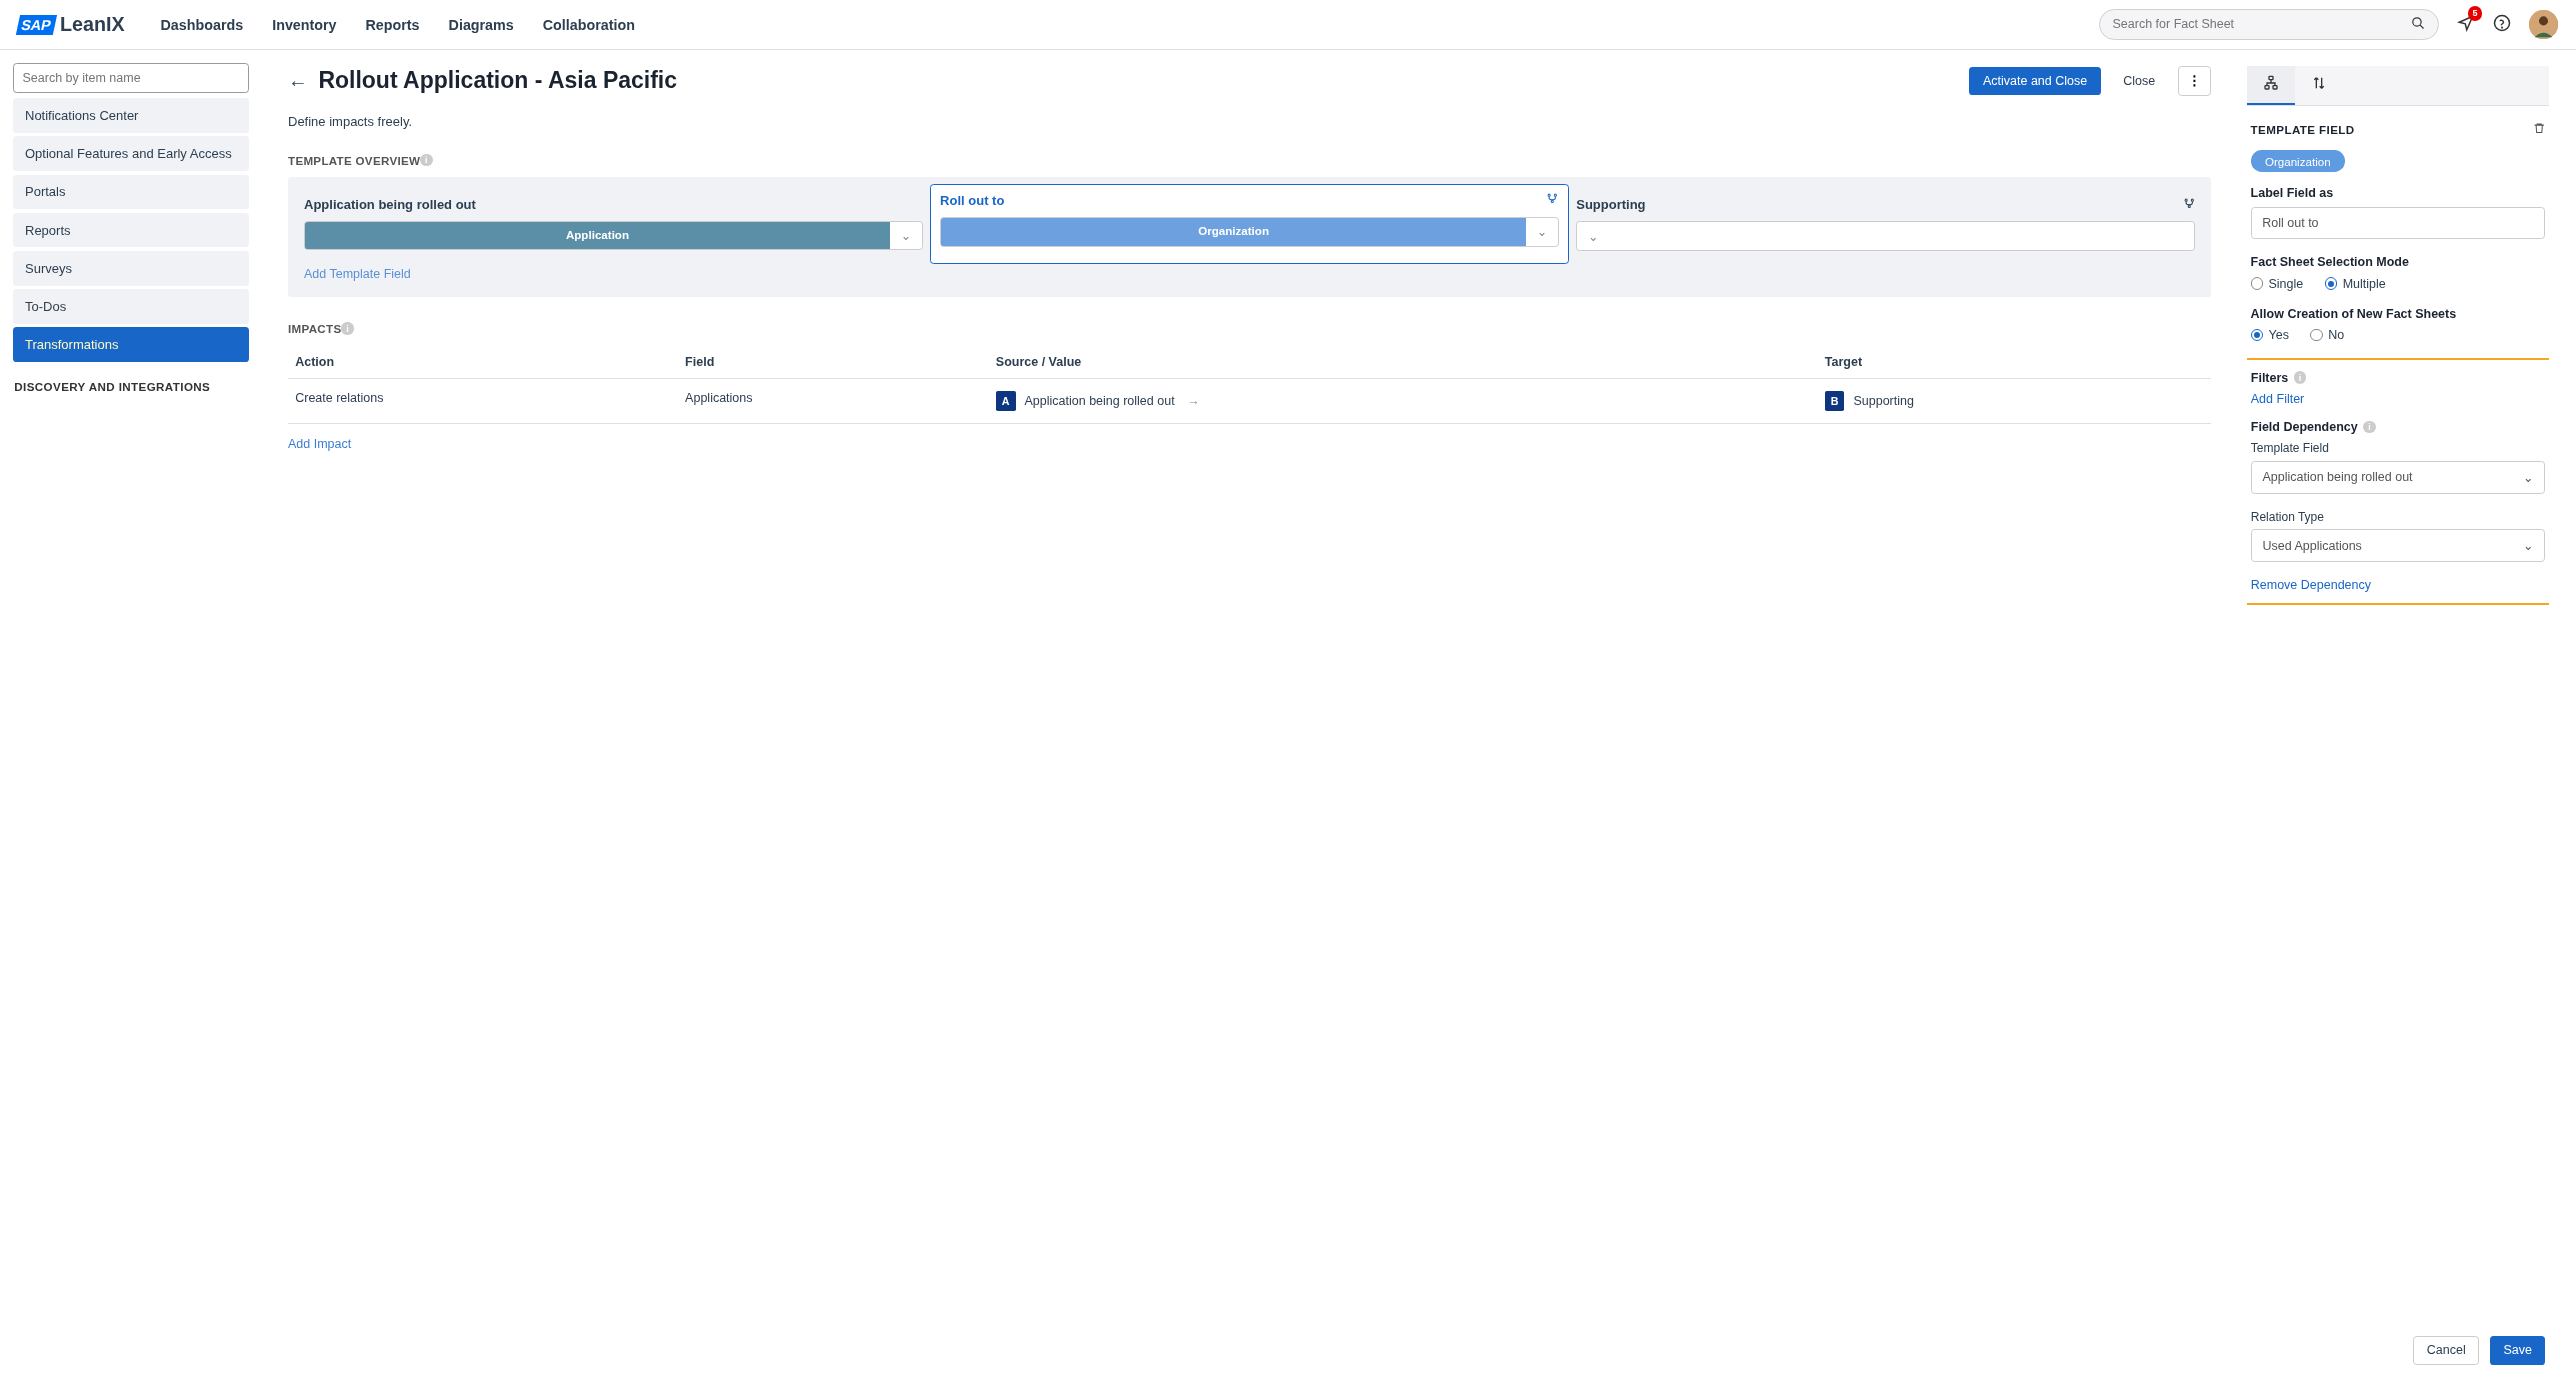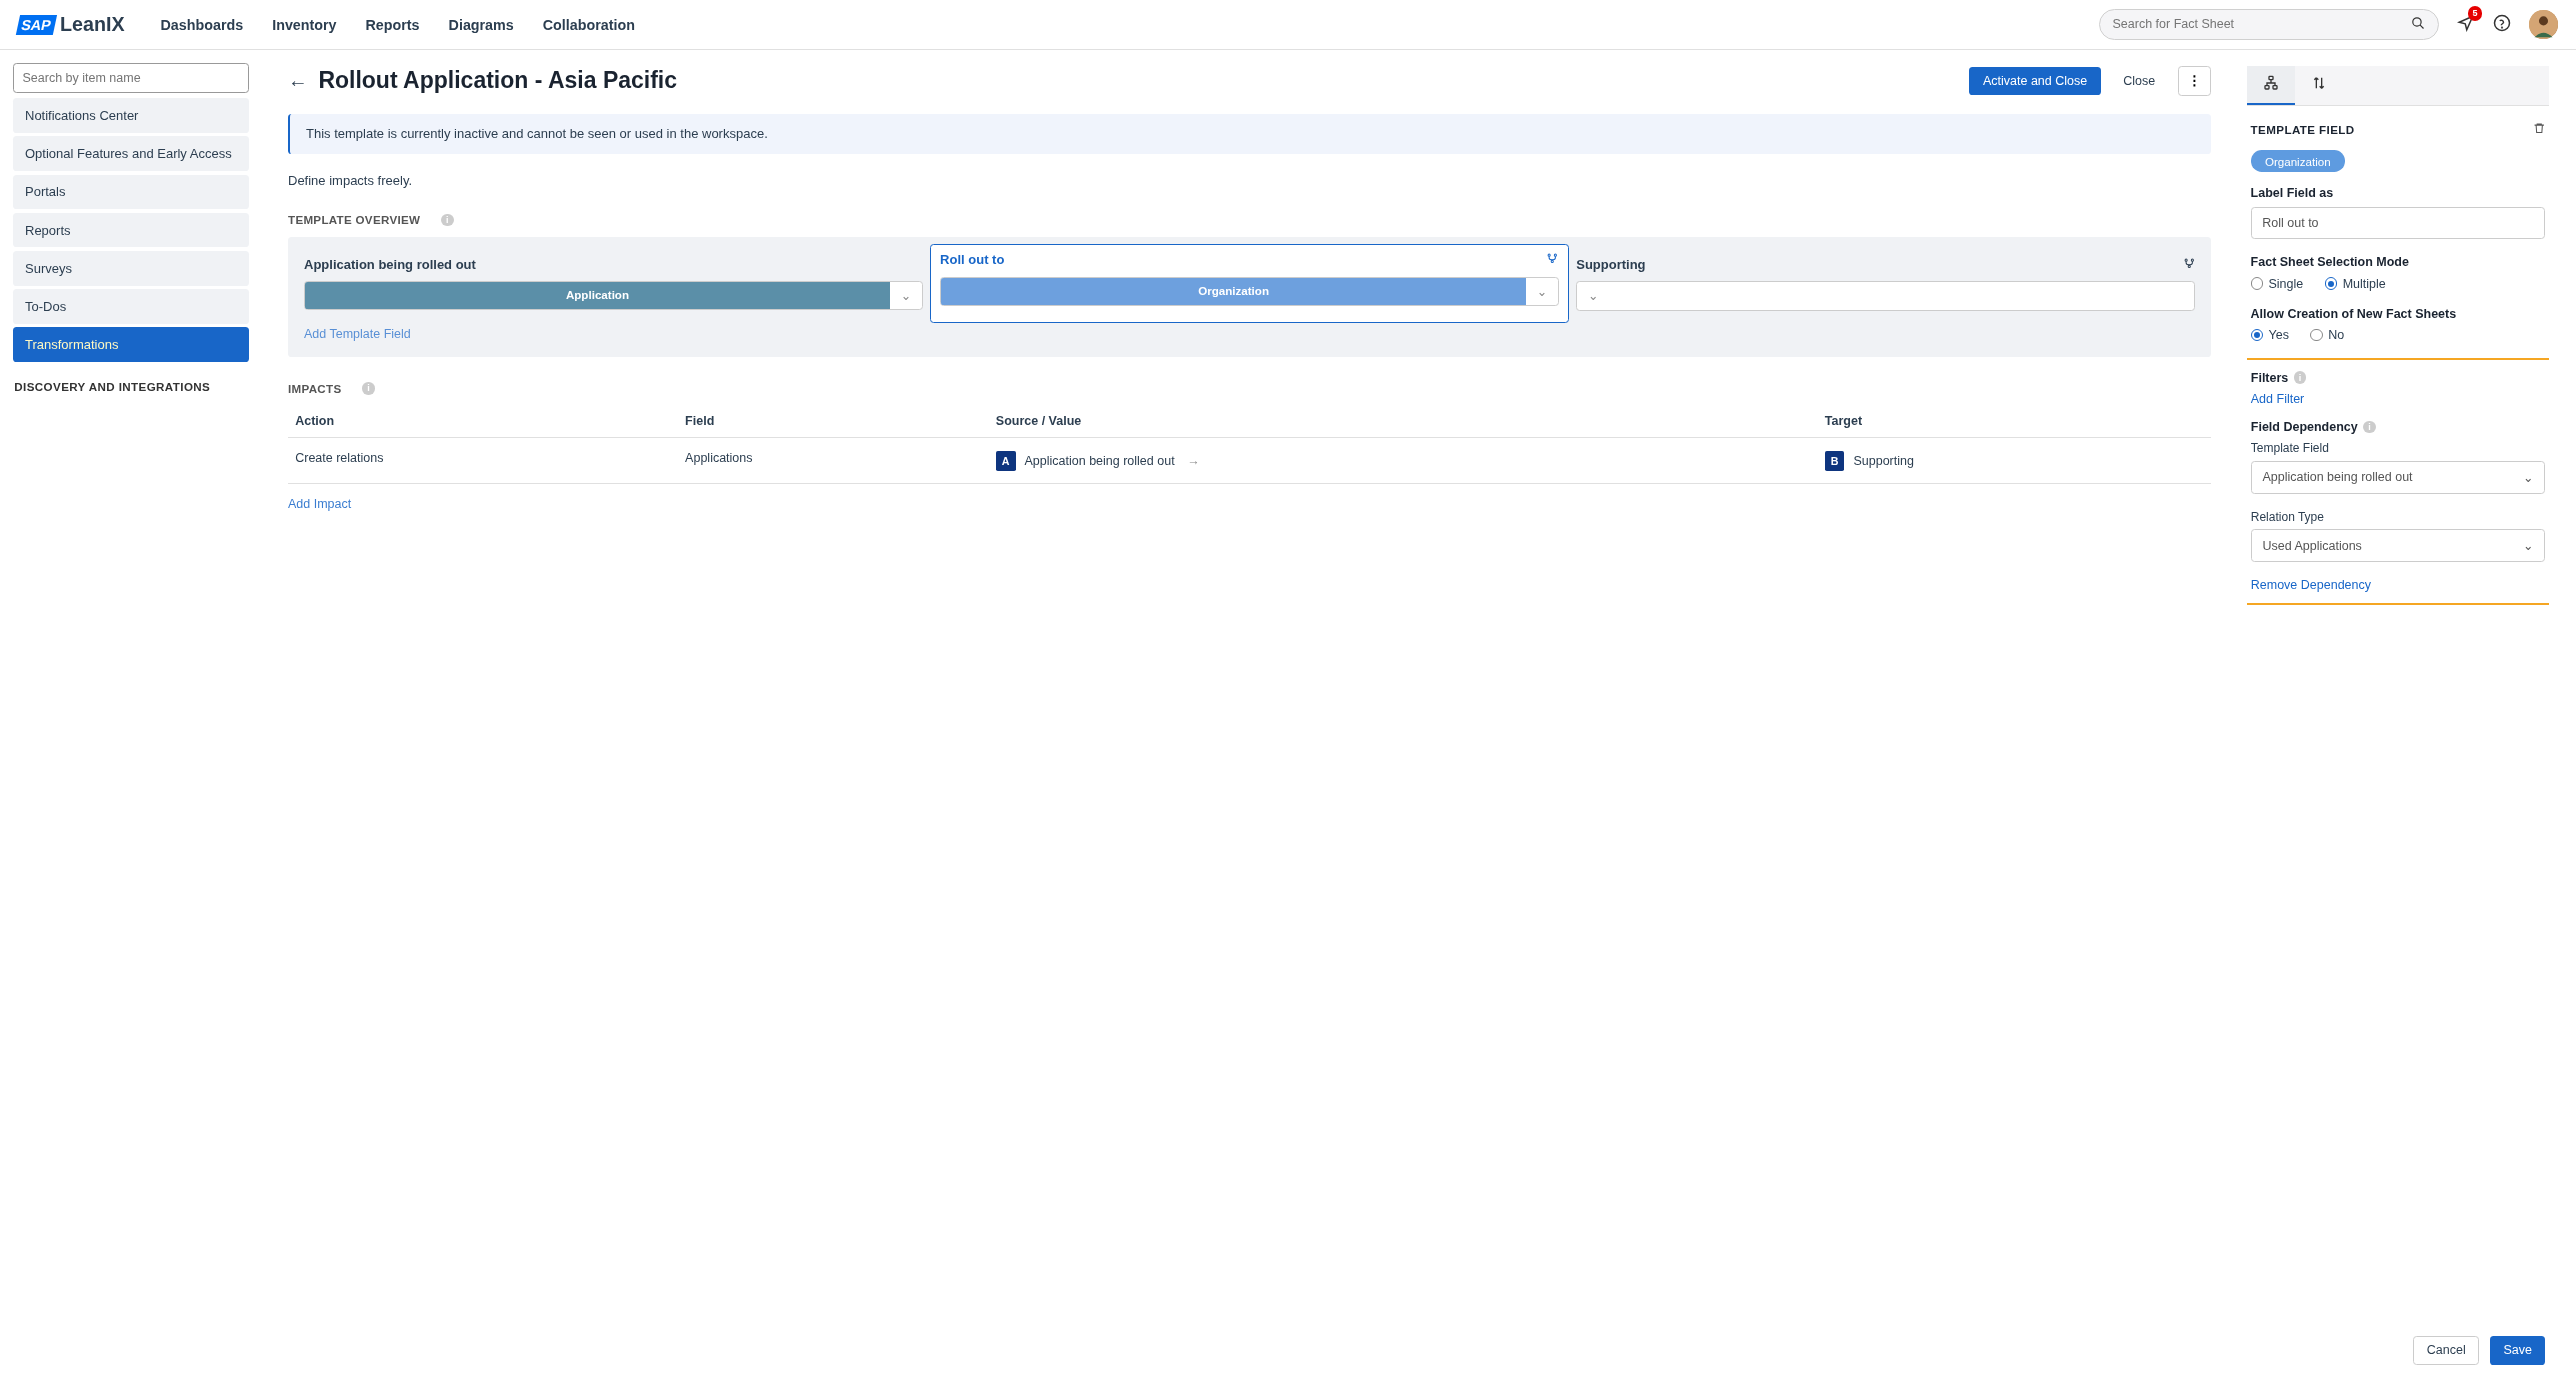--- a/index.html
+++ b/index.html
@@ -172,7 +172,6 @@
         </div>
       </div>
 
-      <div class="info-banner">This template is currently inactive and cannot be seen or used in the workspace.</div>
       <div class="subtitle">Define impacts freely.</div>
 
       <div class="section-heading">

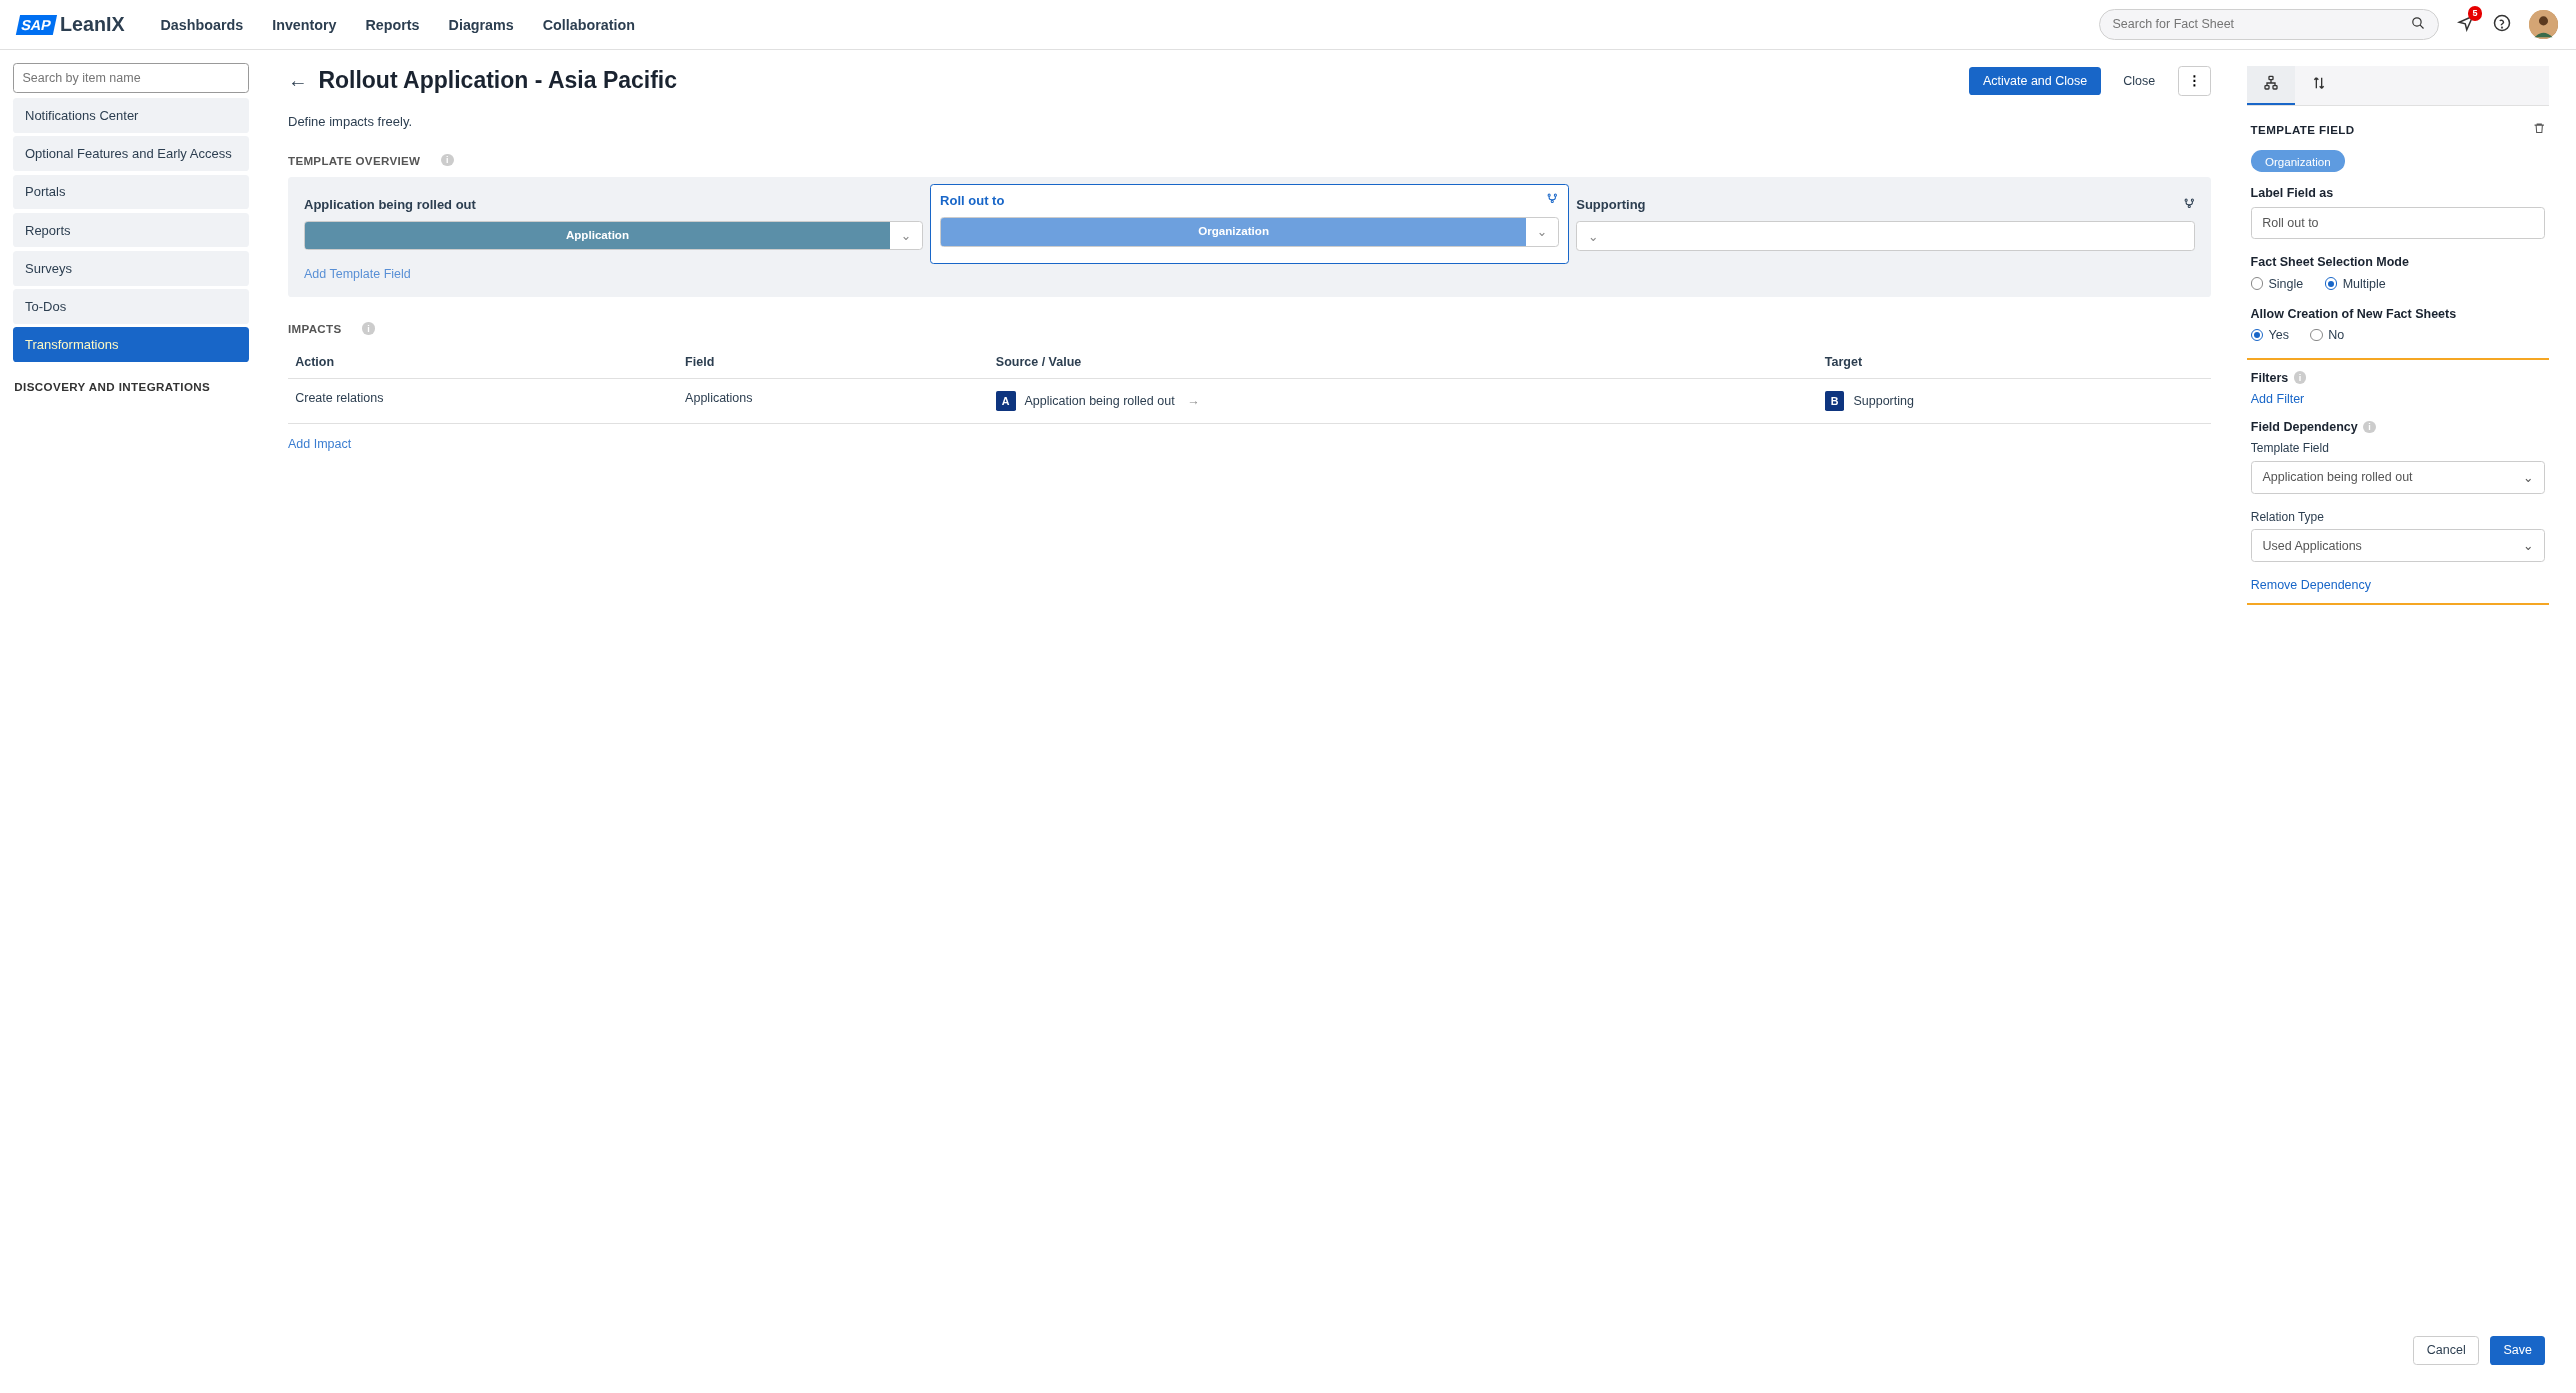--- a/index.html
+++ b/index.html
@@ -44,7 +44,7 @@
 .info-banner { background: #f0f4fc; border-left: 2.7px solid #1866c8; padding: 12.5px 16px; border-radius: 3.6px; margin-bottom: 19.7px; font-size: 13px; color: #2c3e50; }
 .subtitle { color: #2c3e50; font-size: 13px; margin-bottom: 25px; }
 
-.section-heading { font-size: 11.6px; font-weight: 700; color: #555; letter-spacing: 0.3px; display: flex; align-items: center; gap: 21px; margin-bottom: 10.7px; }
+.section-heading { font-size: 11.6px; font-weight: 700; color: #555; letter-spacing: 0.3px; display: flex; align-items: center; gap: 0; margin-bottom: 10.7px; }
 .info-dot { display: inline-flex; width: 12.5px; height: 12.5px; border-radius: 50%; background: #ccc; color: #fff; font-size: 9px; align-items: center; justify-content: center; font-weight: 700; }
 
 .template-box { background: #f0f2f5; border-radius: 3.6px; padding: 16px; margin-bottom: 25px; }

